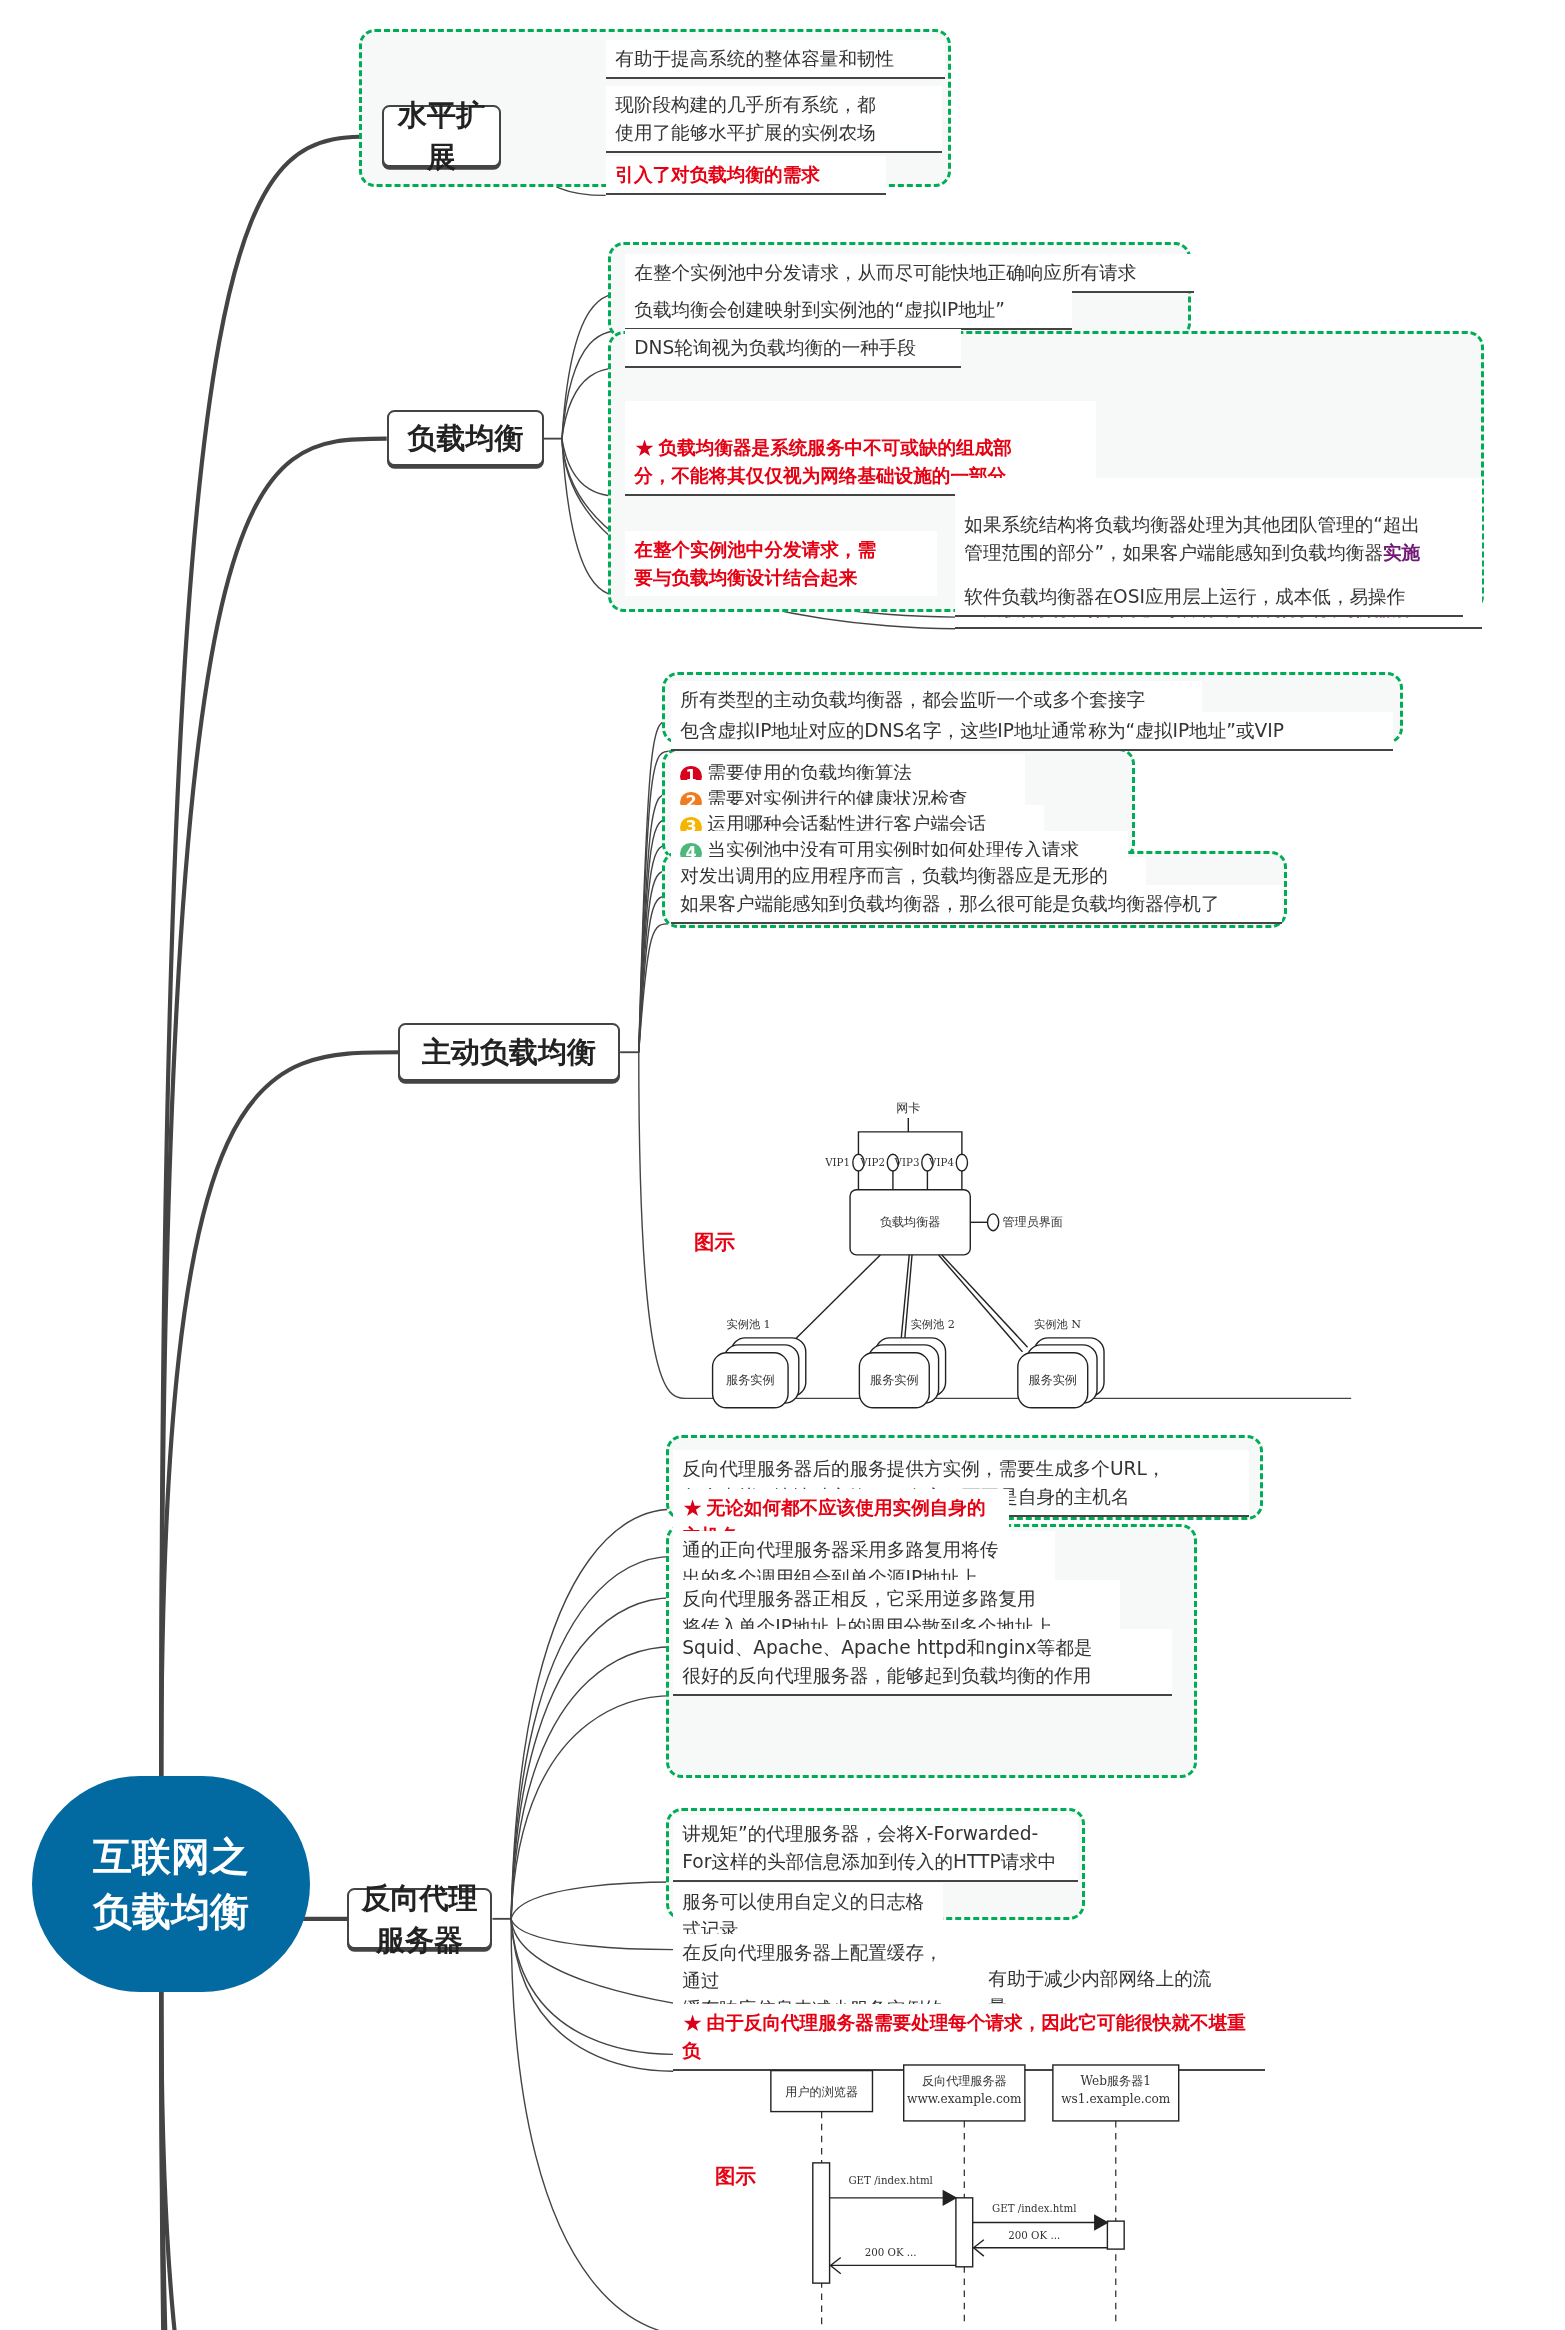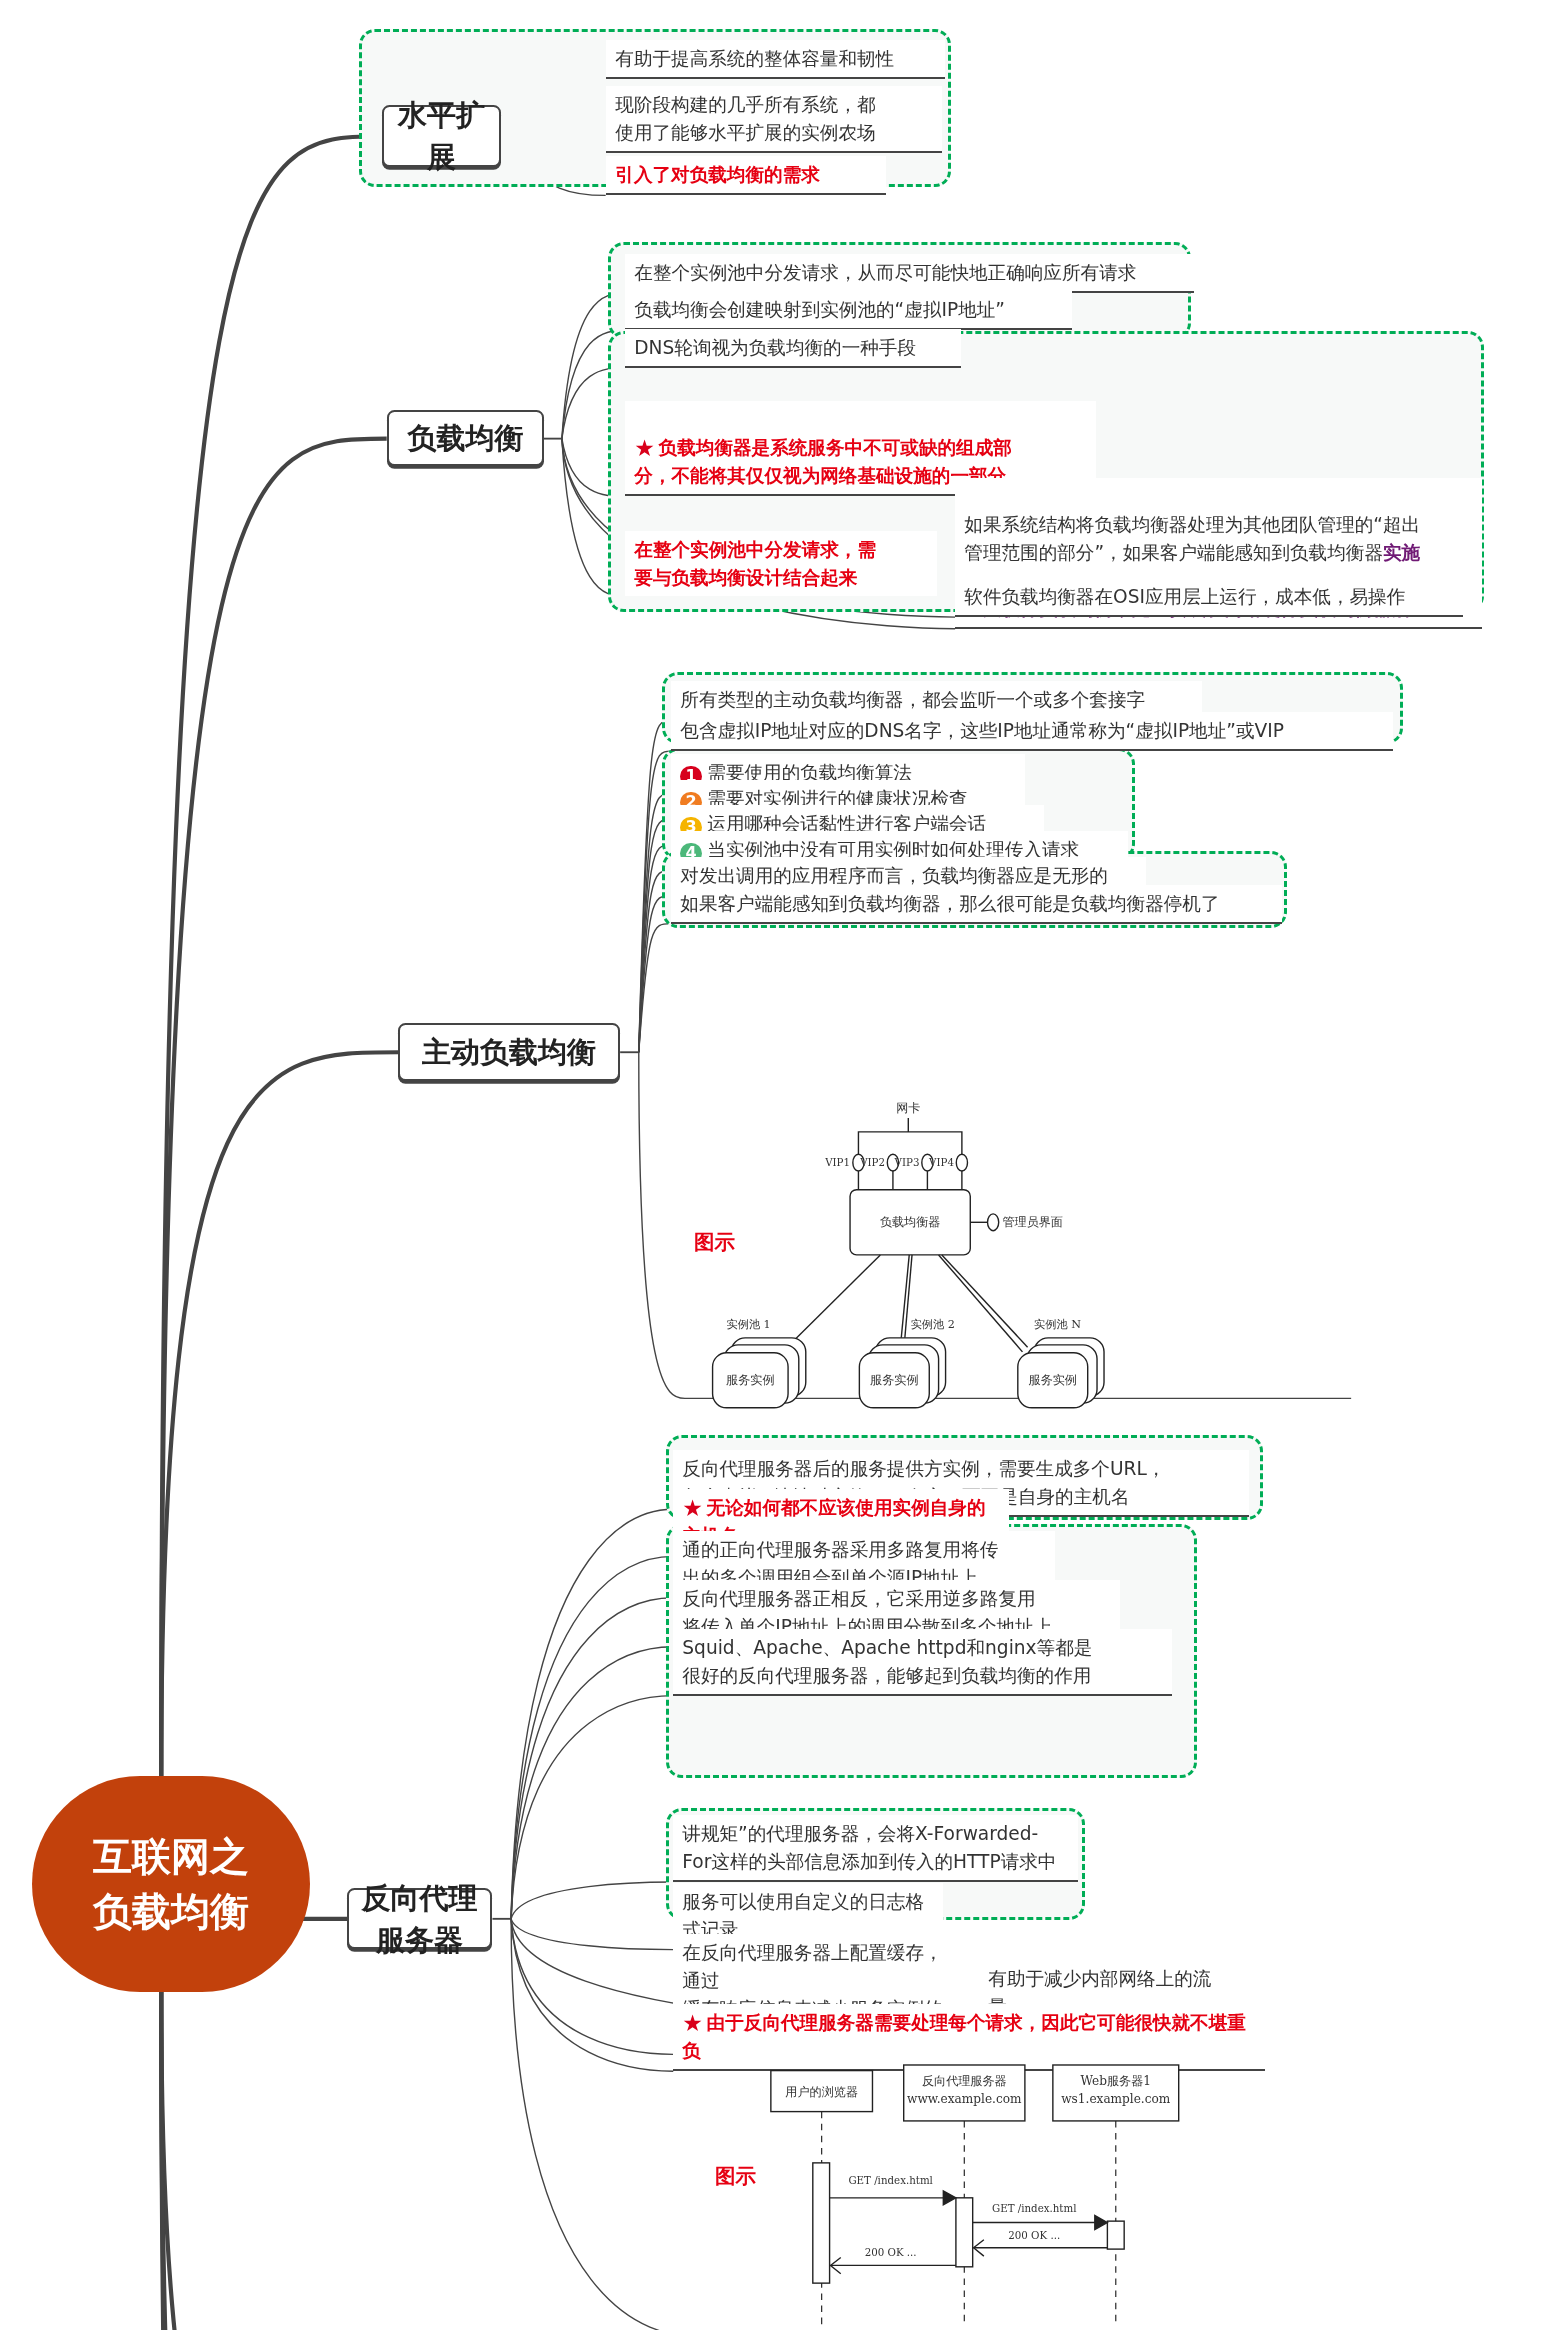--- a/index.html
+++ b/index.html
@@ -5,7 +5,7 @@
   html,body{margin:0;padding:0;background:#ffffff;}
   body{width:1565px;height:3553px;position:relative;overflow:hidden;font-family:"DejaVu Sans","Liberation Sans",sans-serif;color:#333333;}
   #links{position:absolute;left:0;top:0;width:1565px;height:3553px;pointer-events:none;}
-  .root{position:absolute;left:32px;top:1776px;width:278px;height:216px;background:#c2410c;border-radius:108px/108px;color:#fff;font-weight:bold;font-size:39px;line-height:55px;display:flex;align-items:center;justify-content:center;text-align:center;white-space:pre-line;}
+  .root{position:absolute;left:32px;top:1776px;width:278px;height:216px;background:#0369a1;border-radius:108px/108px;color:#fff;font-weight:bold;font-size:39px;line-height:55px;display:flex;align-items:center;justify-content:center;text-align:center;white-space:pre-line;}
   .branch{position:absolute;background:#fff;border:2.8px solid #444;border-radius:7.5px;box-shadow:0 2.8px 0 #444;font-weight:bold;font-size:29px;color:#222;display:flex;align-items:center;justify-content:center;text-align:center;white-space:pre-line;line-height:42px;box-sizing:border-box;}
   .group{position:absolute;border:3.3px dashed #00ad56;border-radius:16px;background:#f7f9f8;box-sizing:border-box;}
   .leaf{position:absolute;font-size:18.6px;line-height:28px;color:#333;background:#fff;padding:4.7px 11.2px 4.7px 9.3px;box-sizing:border-box;white-space:pre-line;border-bottom:2.3px solid #444;}

